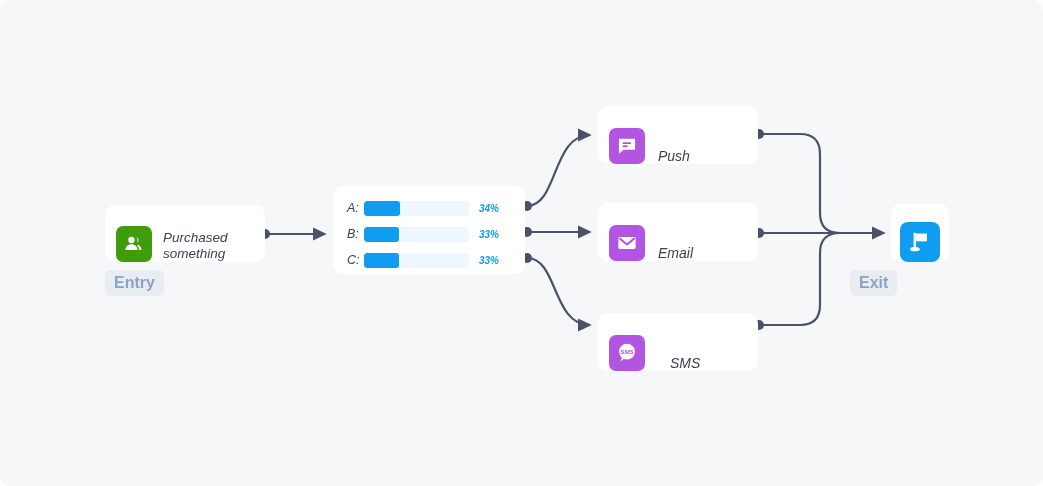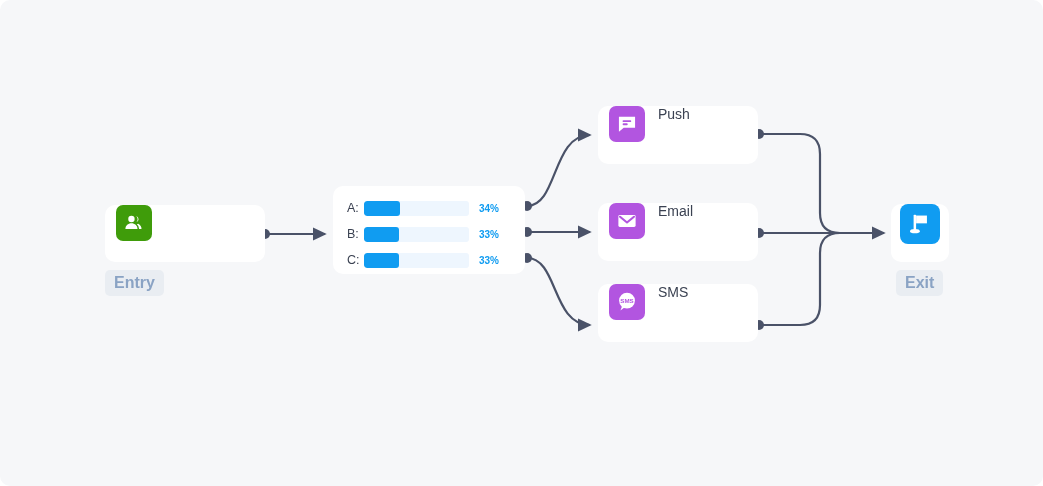--- a/index.html
+++ b/index.html
@@ -32,7 +32,8 @@
     border-radius: 10px;
     box-sizing: border-box;
     display: flex;
-    align-items: flex-start;
+    align-items: flex-end;
+    font-style: italic;
   }
 
   

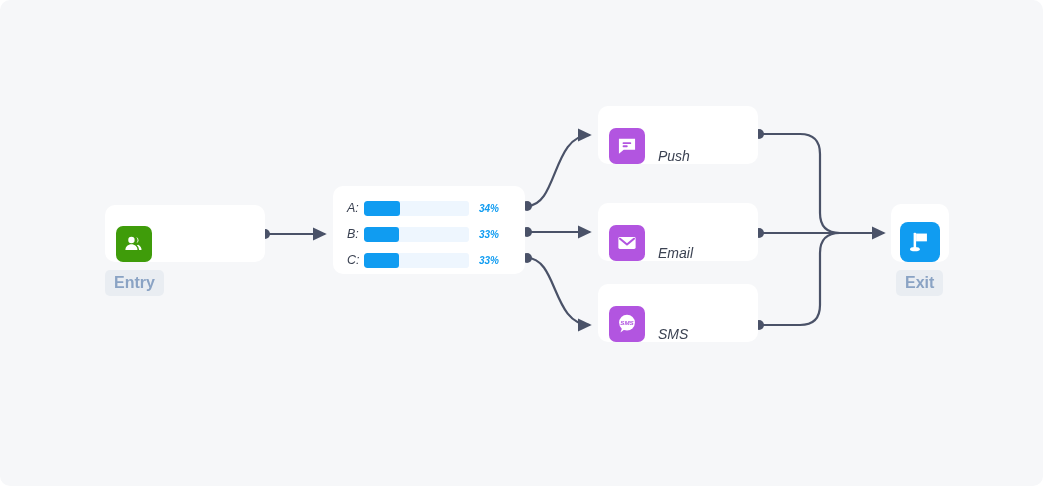--- a/index.html
+++ b/index.html
@@ -212,6 +212,8 @@
                  A6.2,6.2 0 0 0 15.1,13.3 z"></path>
       </svg>
     </div>
+    <div class="node-label">Purchased
+something</div>
   </div>
   <div class="badge badge-entry">Entry</div>
 

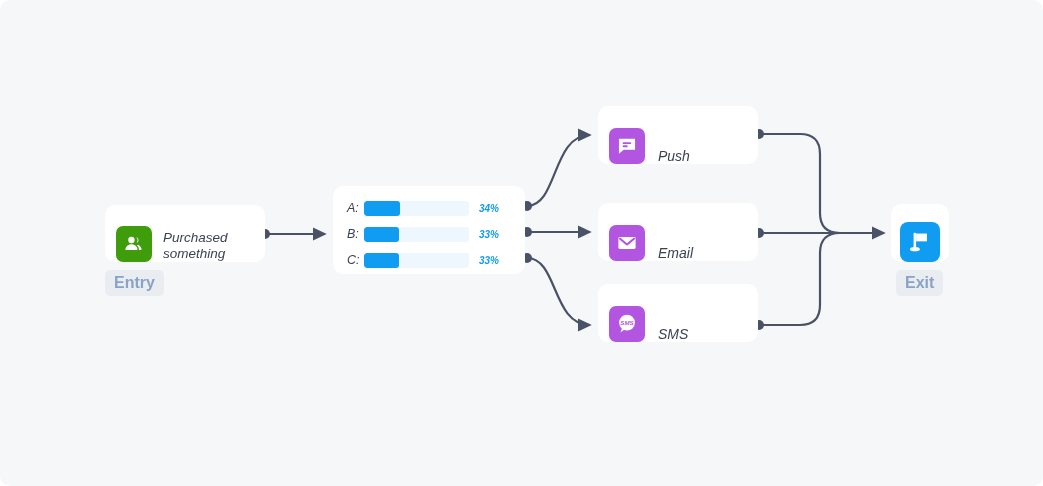--- a/index.html
+++ b/index.html
@@ -75,7 +75,7 @@
     padding: 4px 9px;
   }
   .badge-entry { left: 105px; top: 270px; }
-  .badge-exit  { left: 896px; top: 270px; }
+  .badge-exit  { left: 850px; top: 270px; }
 
   
   .split-node {

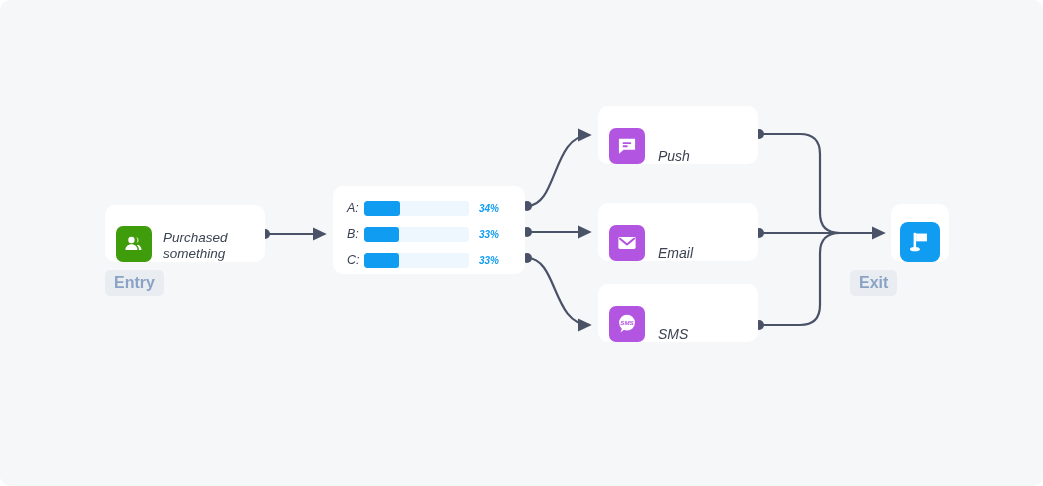--- a/index.html
+++ b/index.html
@@ -131,7 +131,7 @@
   }
   .chan-push  { top: 106px; }
   .chan-email { top: 203px; }
-  .chan-sms   { top: 284px; }
+  .chan-sms   { top: 313px; gap: 12px; }
   .chan-label {
     margin-left: 13px;
     font-size: 14px;

